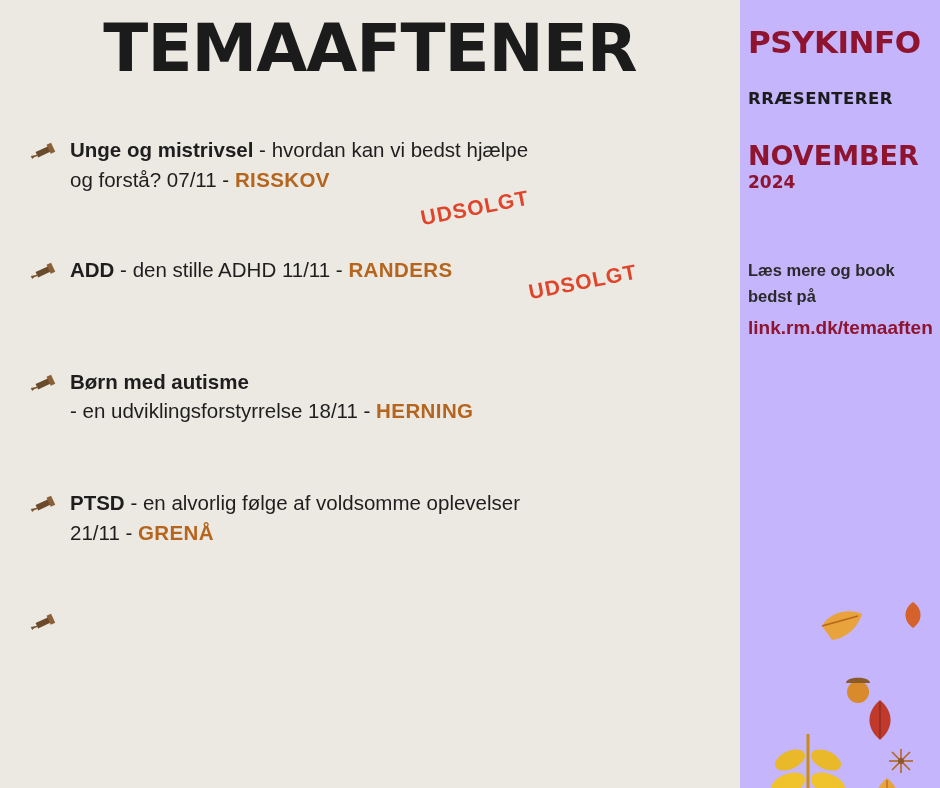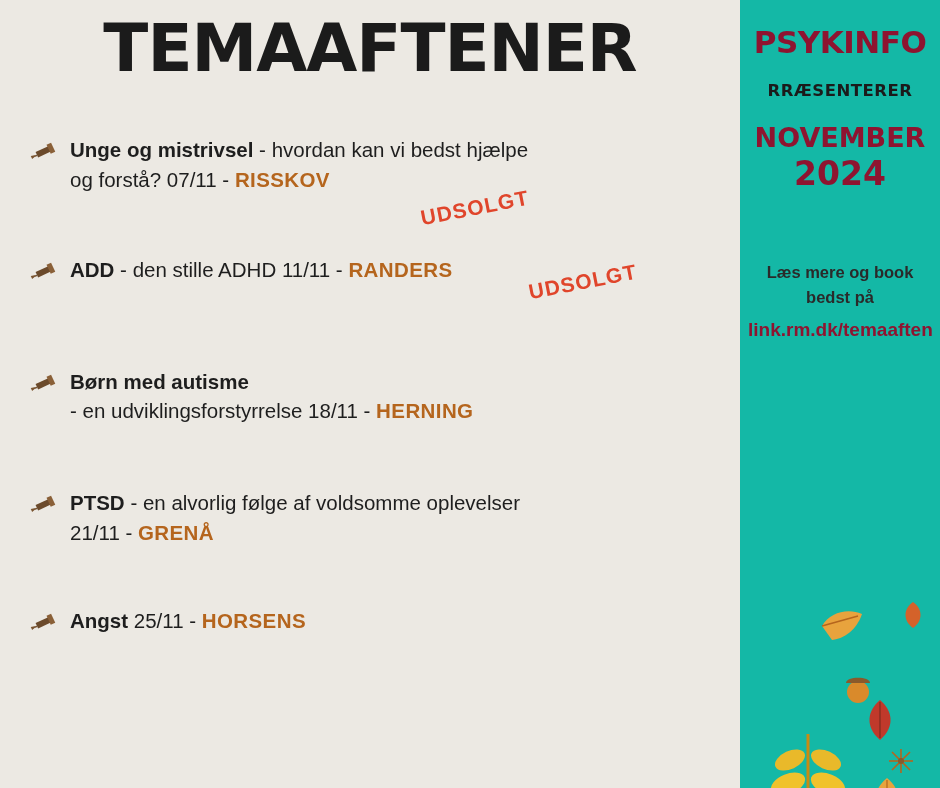--- a/index.html
+++ b/index.html
@@ -93,10 +93,10 @@
     position: relative;
     width: 200px;
     height: 788px;
-    background: #14b8a6;
+    background: #c4b5fd;
     box-sizing: border-box;
     padding: 18px 8px 0 8px;
-    text-align: center;
+    text-align: left;
     overflow: hidden;
   }
   .brand {

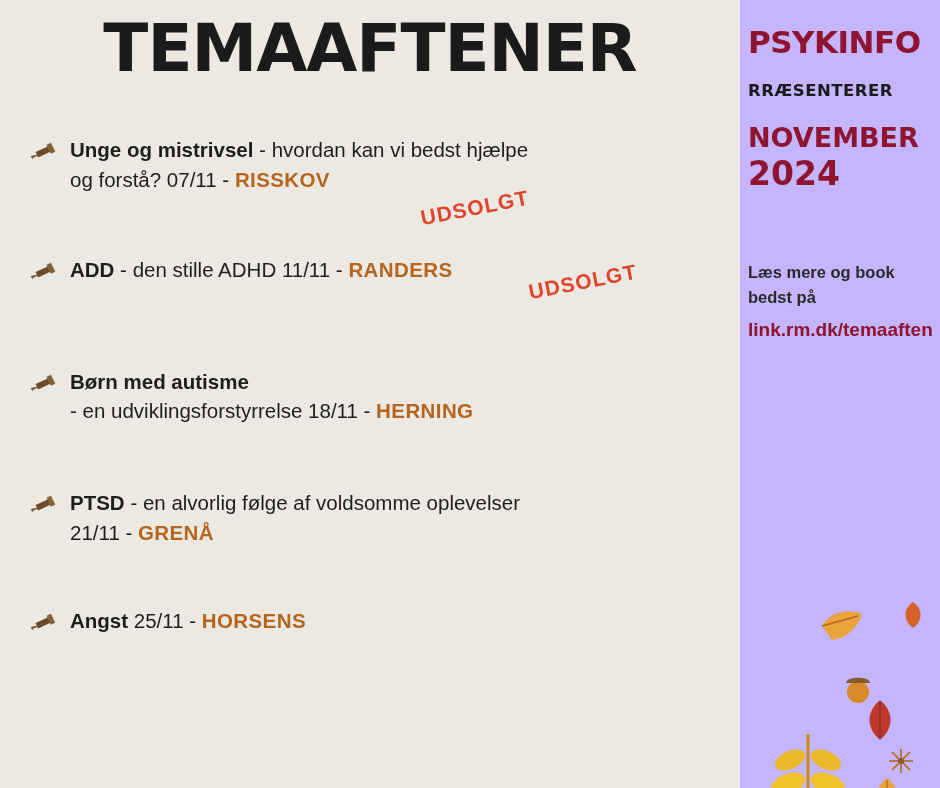--- a/index.html
+++ b/index.html
@@ -114,7 +114,7 @@
     font-size: 16.5px;
     color: #1b1b1b;
     letter-spacing: 0.5px;
-    margin-top: 20px;
+    margin-top: 28px;
   }
   .month {
     font-family: "DejaVu Sans", sans-serif;

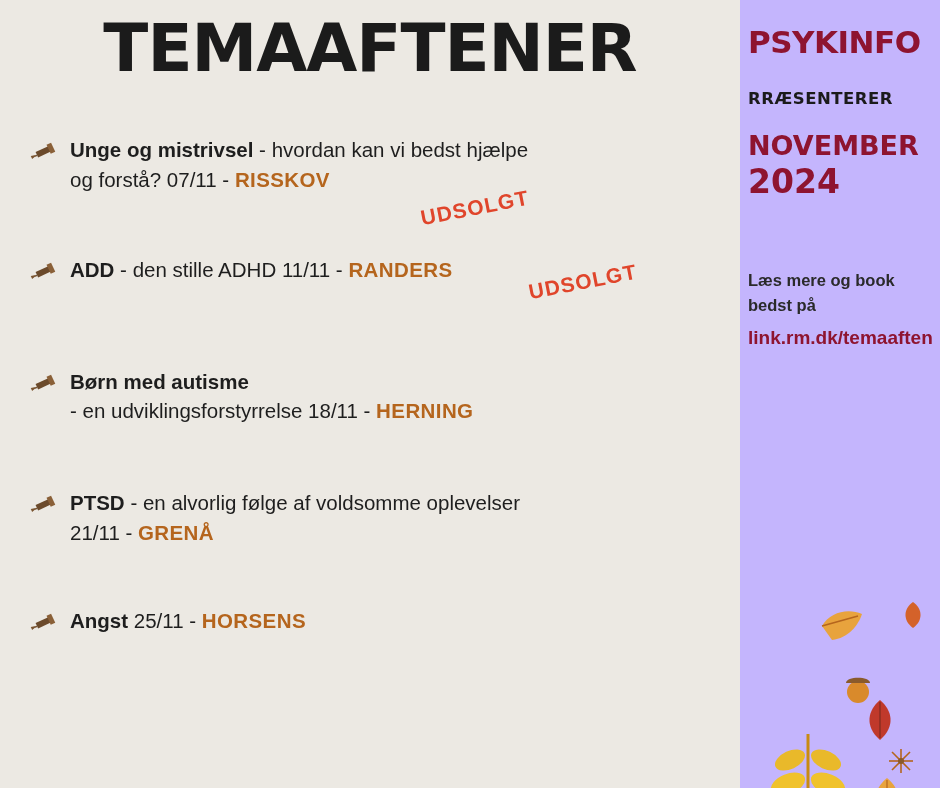--- a/index.html
+++ b/index.html
@@ -122,7 +122,7 @@
     font-size: 27px;
     color: #8e1430;
     letter-spacing: 0px;
-    margin-top: 22px;
+    margin-top: 32px;
     line-height: 1.2;
   }
   .year {

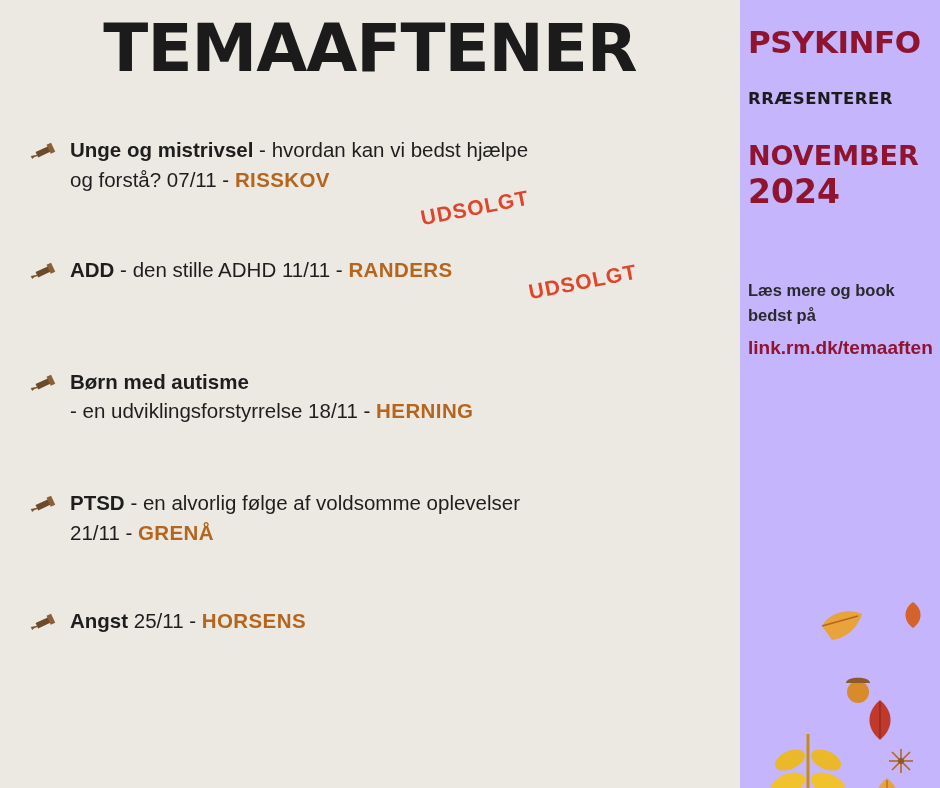--- a/index.html
+++ b/index.html
@@ -128,7 +128,7 @@
   .year {
     font-family: "DejaVu Sans", sans-serif;
     font-weight: bold;
-    font-size: 33px;
+    font-size: 17px;
     color: #8e1430;
     line-height: 1.2;
   }

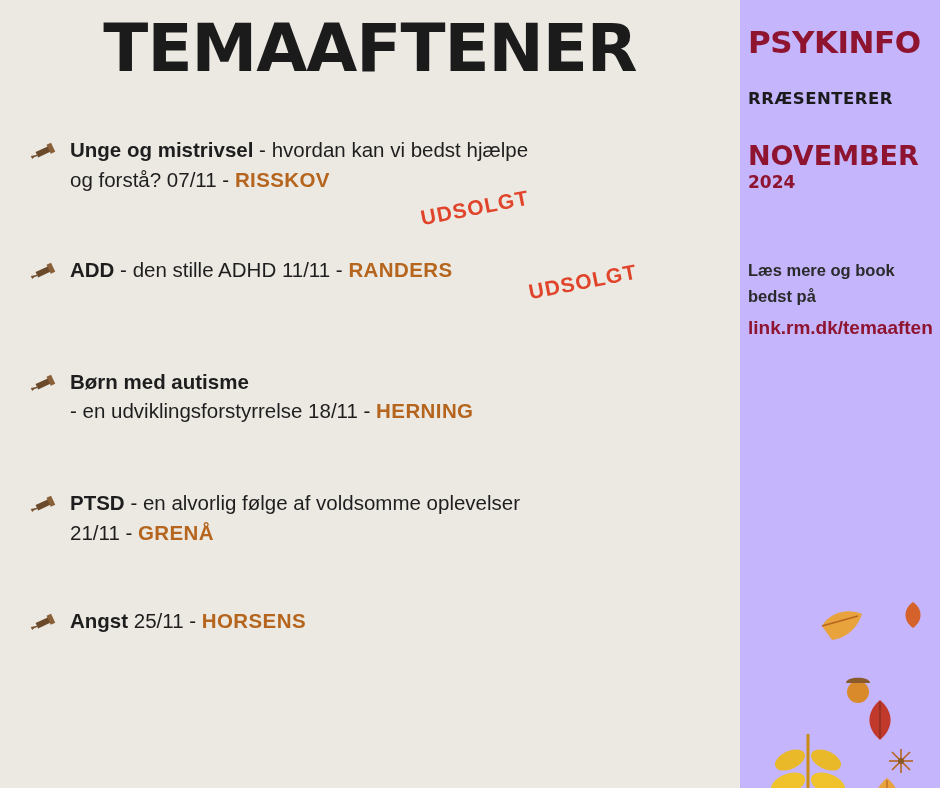--- a/index.html
+++ b/index.html
@@ -266,11 +266,6 @@
             </g>
           </svg>
         </span>
-        <div class="event-lines">
-          <span class="line">
-            <span class="bold">Angst</span><span> 25/11 - </span><span class="place">HORSENS</span>
-          </span>
-        </div>
       </div>
 
     </div>

